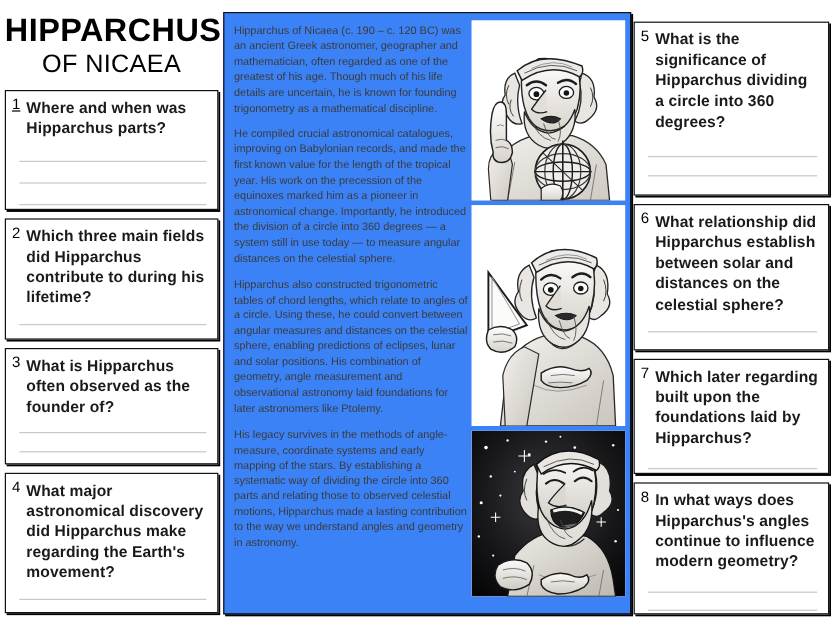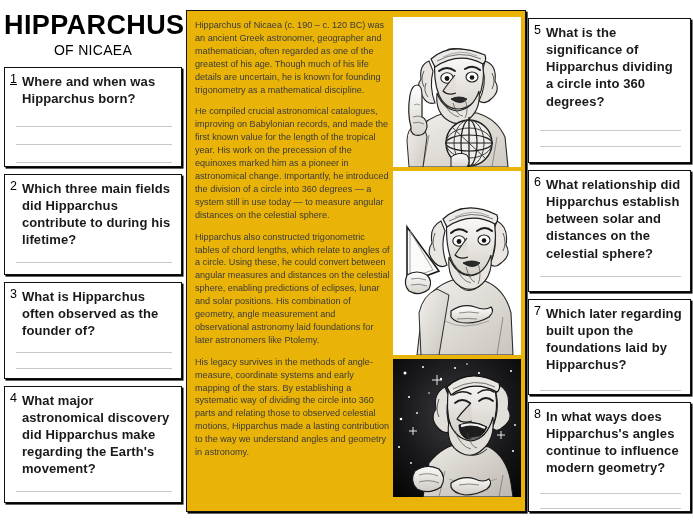--- a/index.html
+++ b/index.html
@@ -56,7 +56,7 @@
   
   .passage-panel {
     position:absolute; left:0; top:0; width:340px; height:502px;
-    border: 1.6px solid #111; background:#eab308;
+    border: 1.6px solid #111; background:#3b82f6;
     box-shadow: 1.6px 1.6px 0 #000;
   }
   .passage-text {

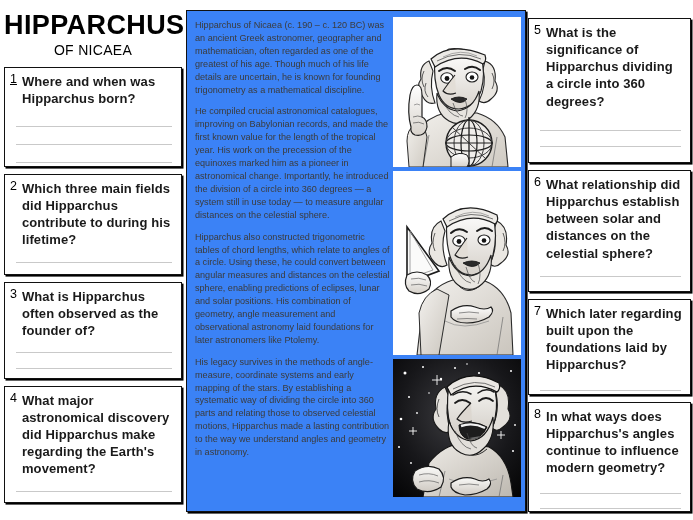--- a/index.html
+++ b/index.html
@@ -23,7 +23,7 @@
     color:#000; line-height: 1.02; white-space:nowrap;
   }
   .title-sub {
-    font-size: 14px; font-weight: 400; letter-spacing: 0.3px;
+    font-size: 21px; font-weight: 400; letter-spacing: 0.3px;
     color:#000; line-height: 1.15; margin-top:2px;
   }
 

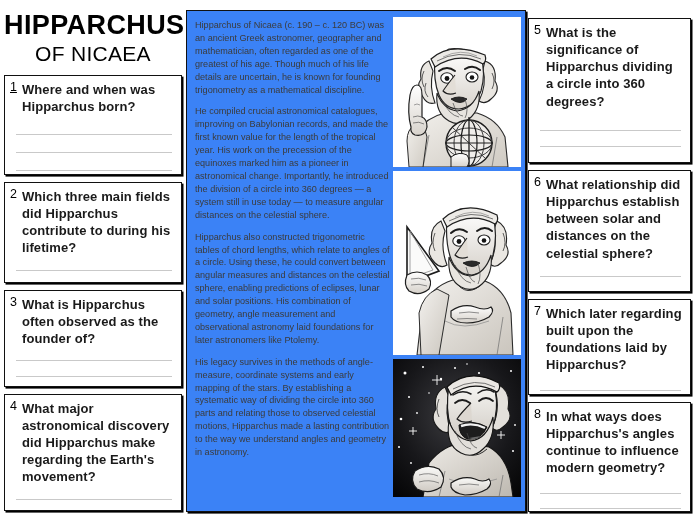--- a/index.html
+++ b/index.html
@@ -89,7 +89,7 @@
     <div class="qbox" style="height:100px; margin-top:9px;">
       <div class="q-head">
         <div class="q-num underline">1</div>
-        <div class="q-text">Where and when was Hipparchus born?</div>
+        <div class="q-text">Where and when was Hipparchus parts?</div>
       </div>
       <div class="rules">
         <div class="rule" style="margin-top:19px;"></div>

